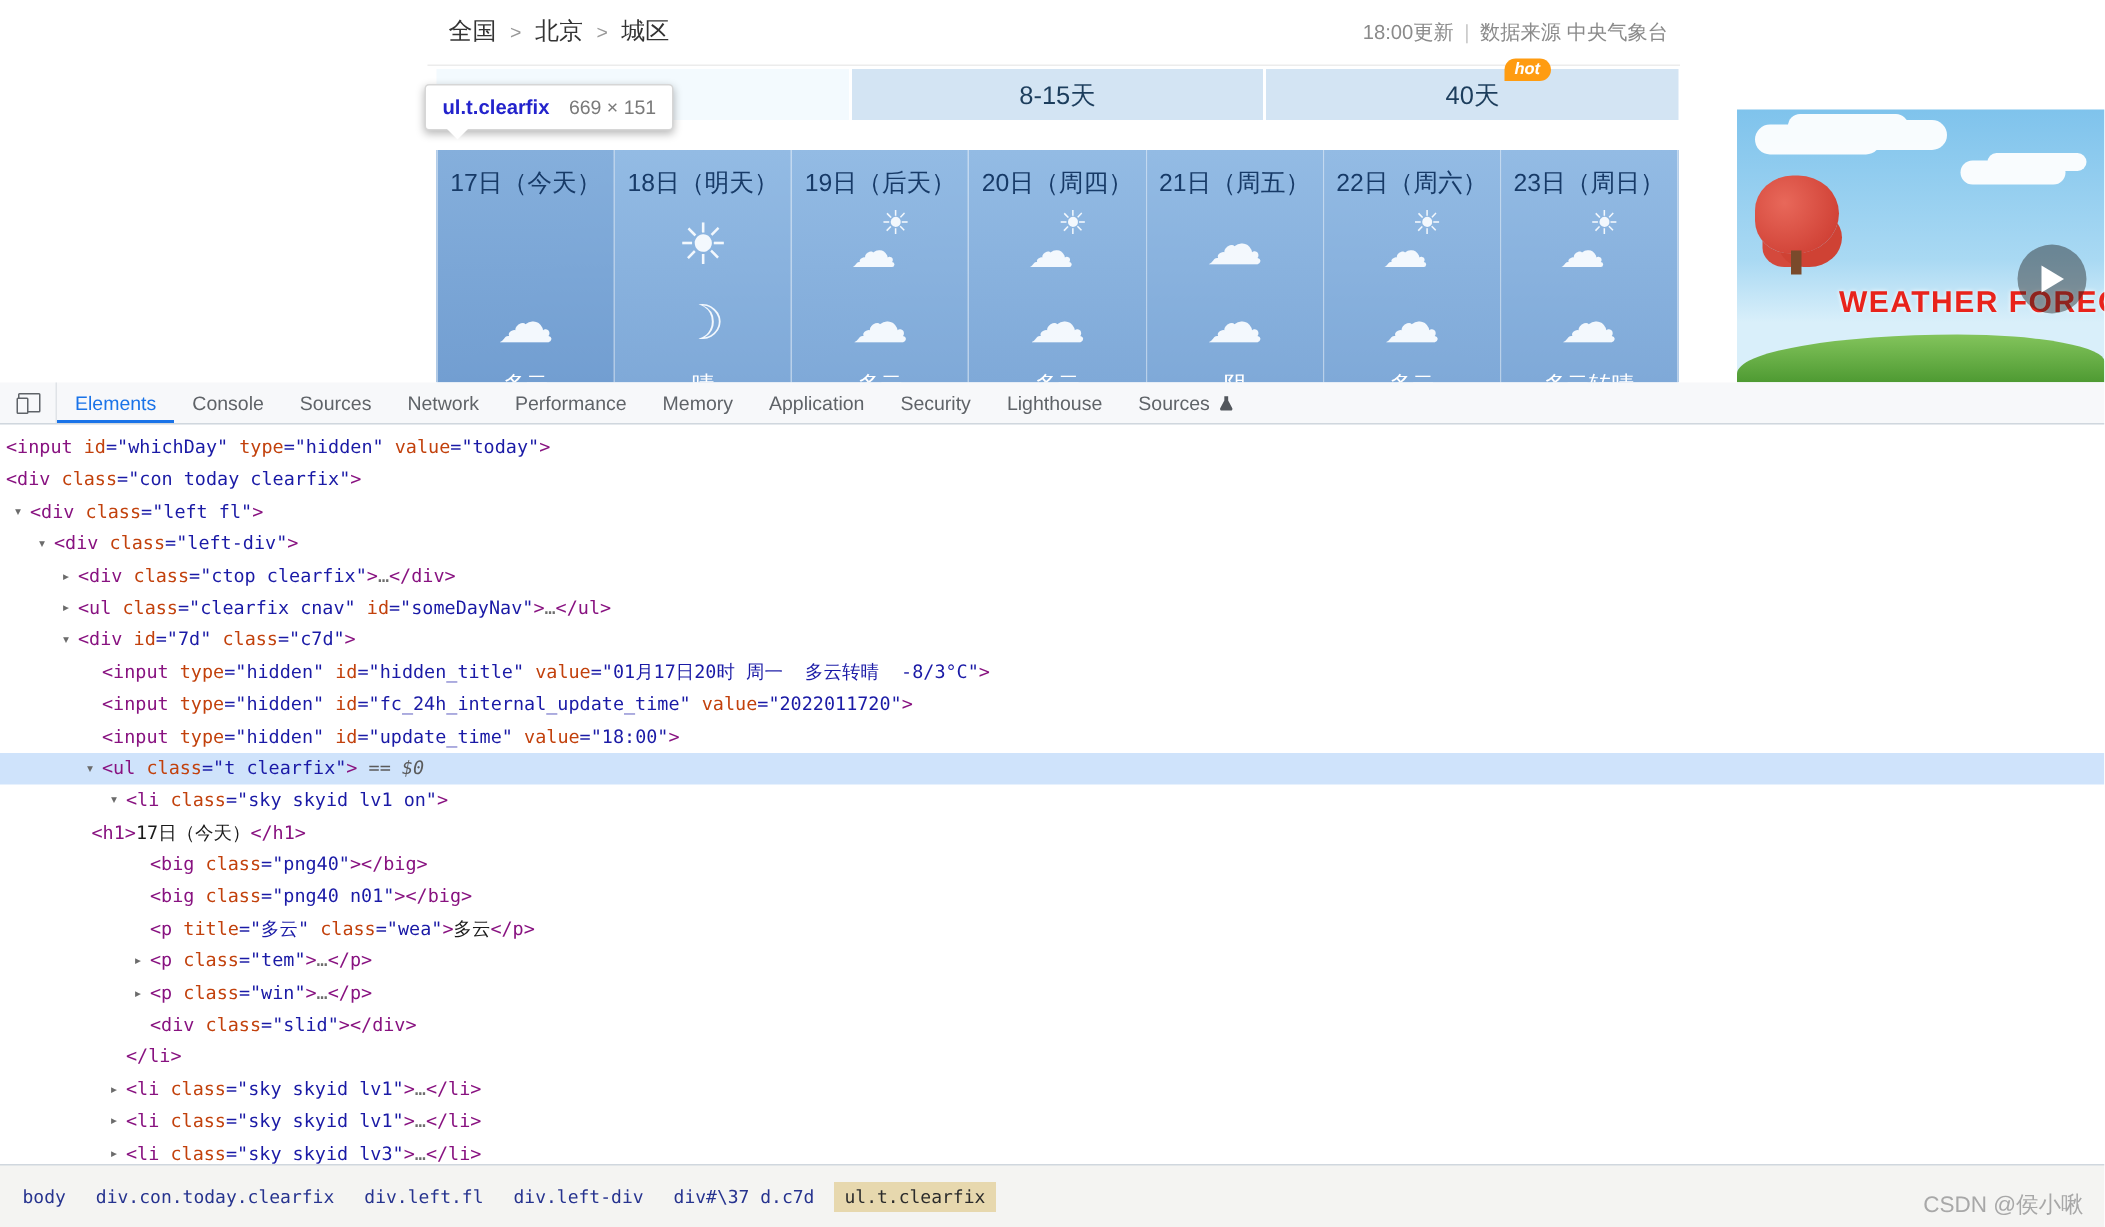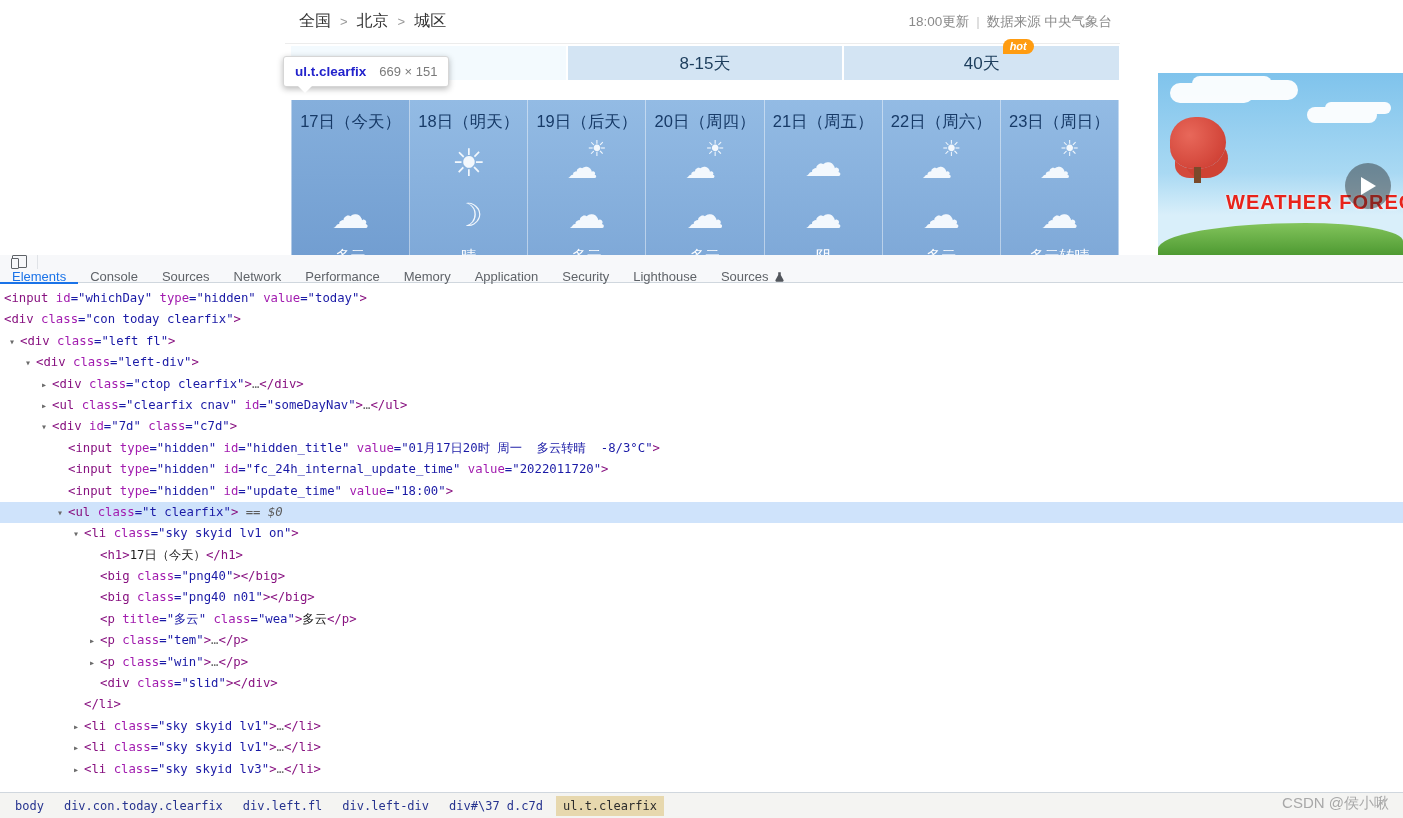--- a/index.html
+++ b/index.html
@@ -82,7 +82,7 @@
   
   .devtools { position:absolute; left:0; top:255px; width:1403px; bottom:0; background:#fff; }
   .dt-bar { position:absolute; top:0; left:0; right:0; height:28px; background:#f7f8fa;
-    border-bottom:1px solid #d0d7de; display:flex; align-items:stretch;flex-direction:column; }
+    border-bottom:1px solid #d0d7de; display:flex; align-items:stretch; }
   .dt-devicebox { width:38px; border-right:1px solid #e0e3e7; display:flex; align-items:center;
     justify-content:center; cursor:pointer; }
   .dev-ico { position:relative; width:16px; height:14px; }

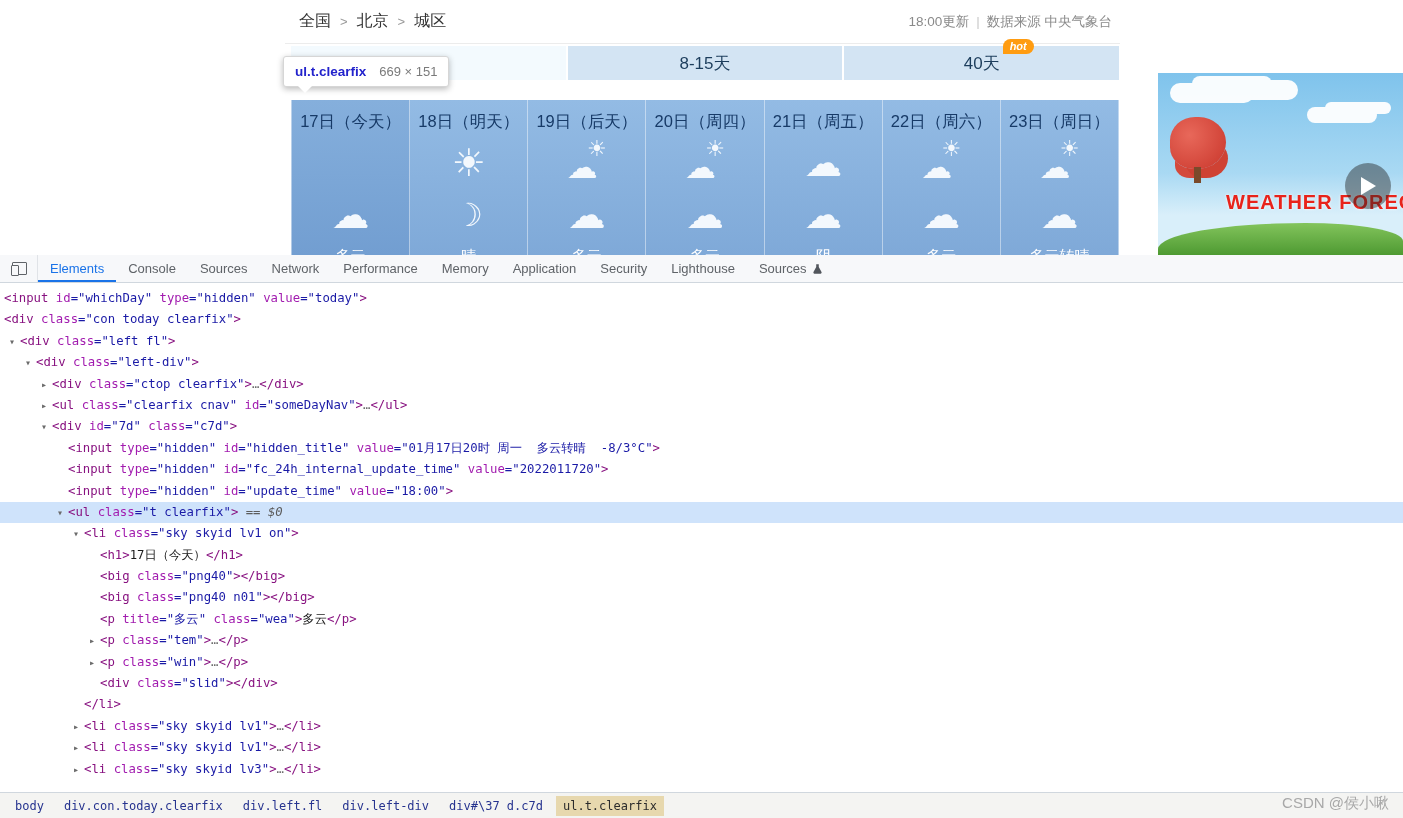--- a/index.html
+++ b/index.html
@@ -103,7 +103,7 @@
   .arrow { position:absolute; top:0; width:12px; text-align:center; color:#6b6b6b; font-size:10px;
     line-height:21.4px; cursor:pointer; }
   .tk-tag { color:#881280; }
-  .tk-attr { color:#a21caf; }
+  .tk-attr { color:#c2410c; }
   .tk-val { color:#1a1aa6; }
   .tk-txt { color:#1b1b1b; }
   .tk-pln { color:#1b1b1b; }

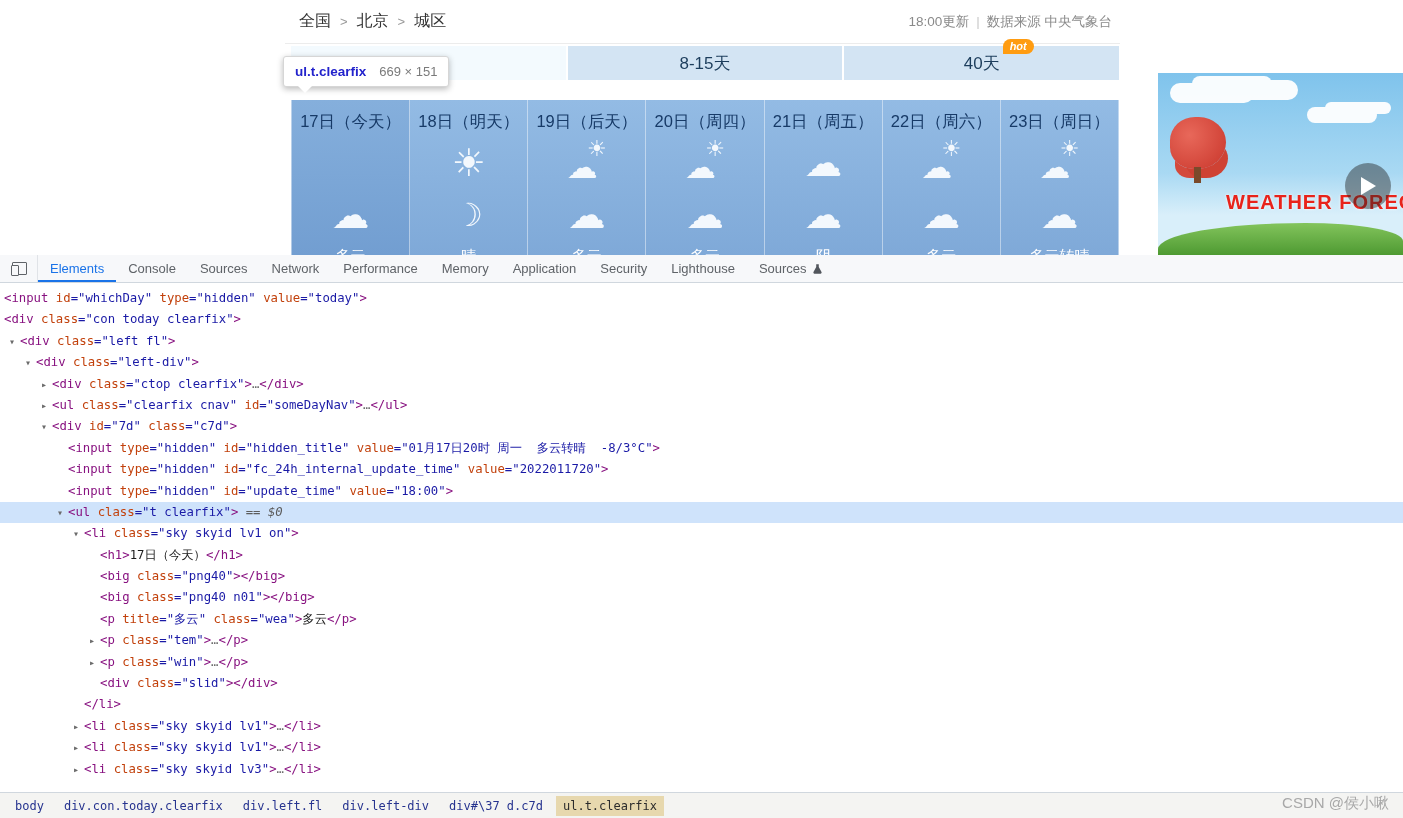--- a/index.html
+++ b/index.html
@@ -290,7 +290,7 @@
       <div class="trow" style="padding-left: 68px;"><span class="tk-tag">&lt;input</span><span class="tk-pln"> </span><span class="tk-attr">type</span><span class="tk-val">="hidden"</span><span class="tk-pln"> </span><span class="tk-attr">id</span><span class="tk-val">="update_time"</span><span class="tk-pln"> </span><span class="tk-attr">value</span><span class="tk-val">="18:00"</span><span class="tk-tag">&gt;</span></div>
       <div class="trow sel" style="padding-left: 68px;"><span class="arrow" style="left: 54px;">▾</span><span class="tk-tag">&lt;ul</span><span class="tk-pln"> </span><span class="tk-attr">class</span><span class="tk-val">="t clearfix"</span><span class="tk-tag">&gt;</span><span class="tk-eq"> == $0</span></div>
       <div class="trow" style="padding-left: 84px;"><span class="arrow" style="left: 70px;">▾</span><span class="tk-tag">&lt;li</span><span class="tk-pln"> </span><span class="tk-attr">class</span><span class="tk-val">="sky skyid lv1 on"</span><span class="tk-tag">&gt;</span></div>
-      <div class="trow" style="padding-left: 100px;"><span class="tk-tag">&lt;h1&gt;</span><span class="tk-txt">17日（今天）</span><span class="tk-tag">&lt;/h1&gt;</span></div>
+      <div class="trow" style="padding-left: 61px;"><span class="tk-tag">&lt;h1&gt;</span><span class="tk-txt">17日（今天）</span><span class="tk-tag">&lt;/h1&gt;</span></div>
       <div class="trow" style="padding-left: 100px;"><span class="tk-tag">&lt;big</span><span class="tk-pln"> </span><span class="tk-attr">class</span><span class="tk-val">="png40"</span><span class="tk-tag">&gt;</span><span class="tk-tag">&lt;/big&gt;</span></div>
       <div class="trow" style="padding-left: 100px;"><span class="tk-tag">&lt;big</span><span class="tk-pln"> </span><span class="tk-attr">class</span><span class="tk-val">="png40 n01"</span><span class="tk-tag">&gt;</span><span class="tk-tag">&lt;/big&gt;</span></div>
       <div class="trow" style="padding-left: 100px;"><span class="tk-tag">&lt;p</span><span class="tk-pln"> </span><span class="tk-attr">title</span><span class="tk-val">="多云"</span><span class="tk-pln"> </span><span class="tk-attr">class</span><span class="tk-val">="wea"</span><span class="tk-tag">&gt;</span><span class="tk-txt">多云</span><span class="tk-tag">&lt;/p&gt;</span></div>

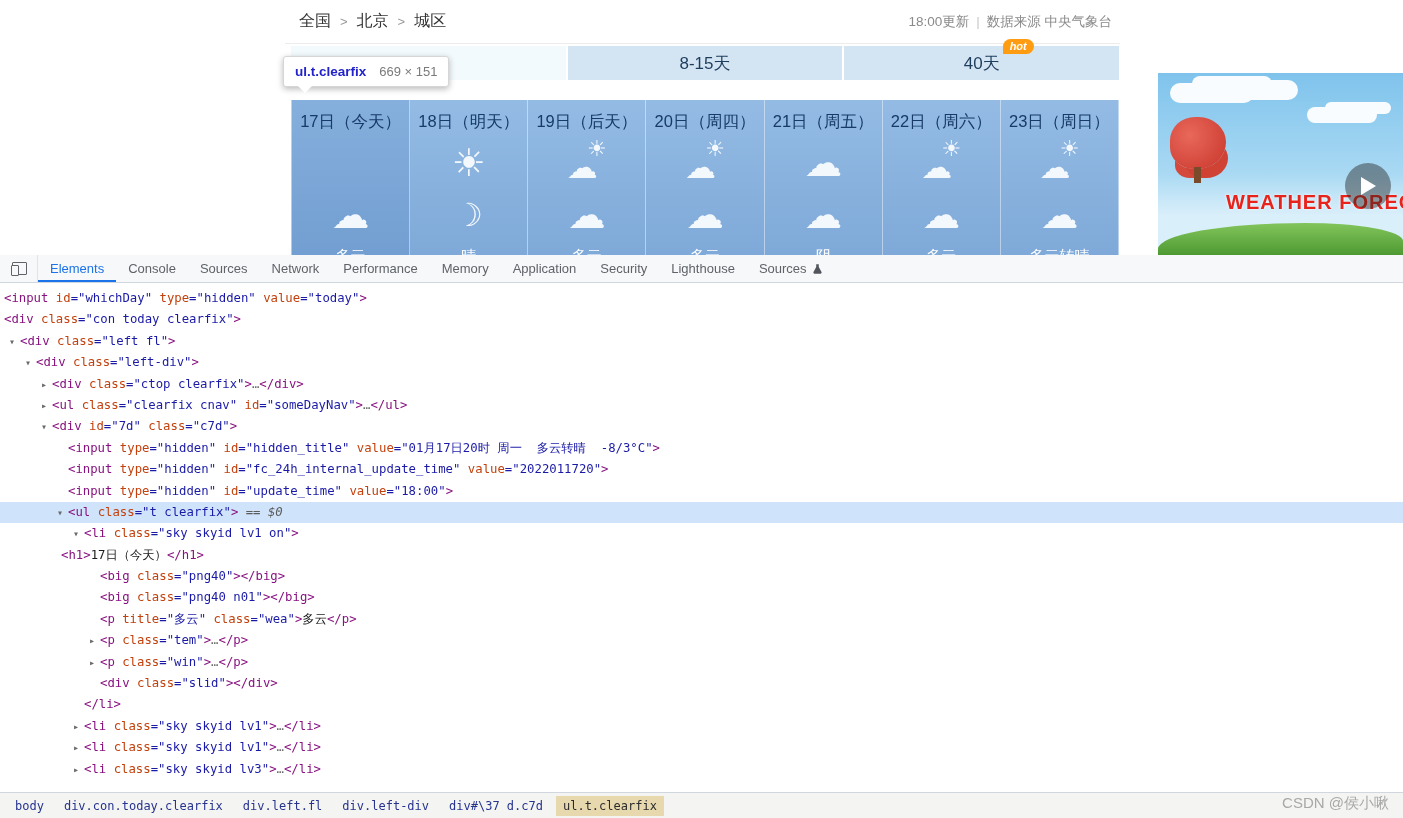--- a/index.html
+++ b/index.html
@@ -110,7 +110,7 @@
   .tk-dots { color:#6e6e6e; }
   .tk-eq { color:#5b5b5b; font-style:italic; }
 
-  .dt-crumbs { position:absolute; left:0; right:0; bottom:0; height:26px; background:#f4f4f2;
+  .dt-crumbs { position:absolute; left:0; right:0; bottom:0; height:42px; background:#f4f4f2;
     border-top:1px solid #d0d7de; display:flex; align-items:center; padding-left:8px; gap:6px;
     font-family:"DejaVu Sans Mono", monospace; font-size:12px; color:#26338f; }
   .dt-crumbs .crumb { padding:3px 7px; cursor:pointer; }

